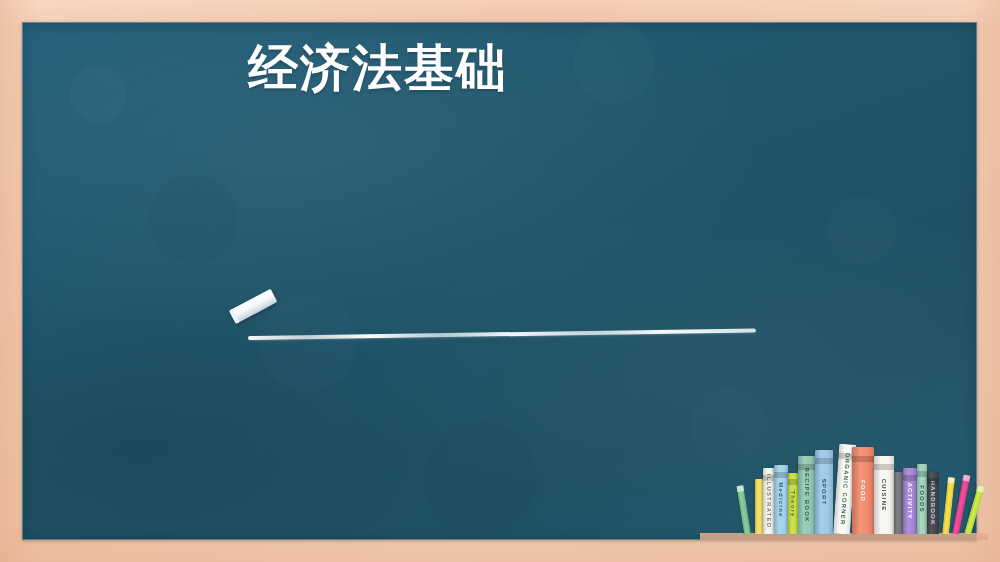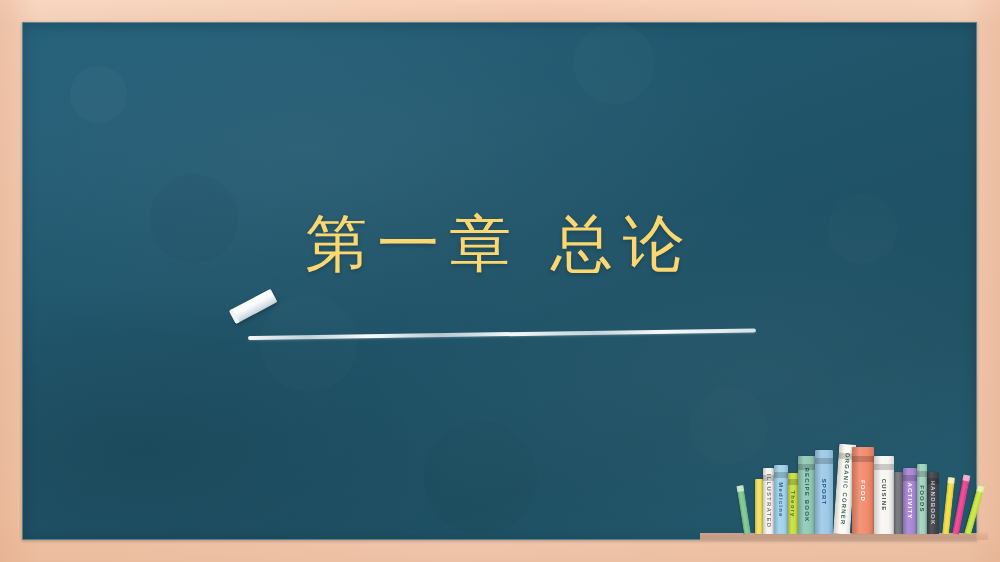--- a/index.html
+++ b/index.html
@@ -230,6 +230,7 @@
   </div>
 
 
+  <div id="course-title">经济法基础</div>
 
   <div id="chapter-title">第一章  总论</div>
 

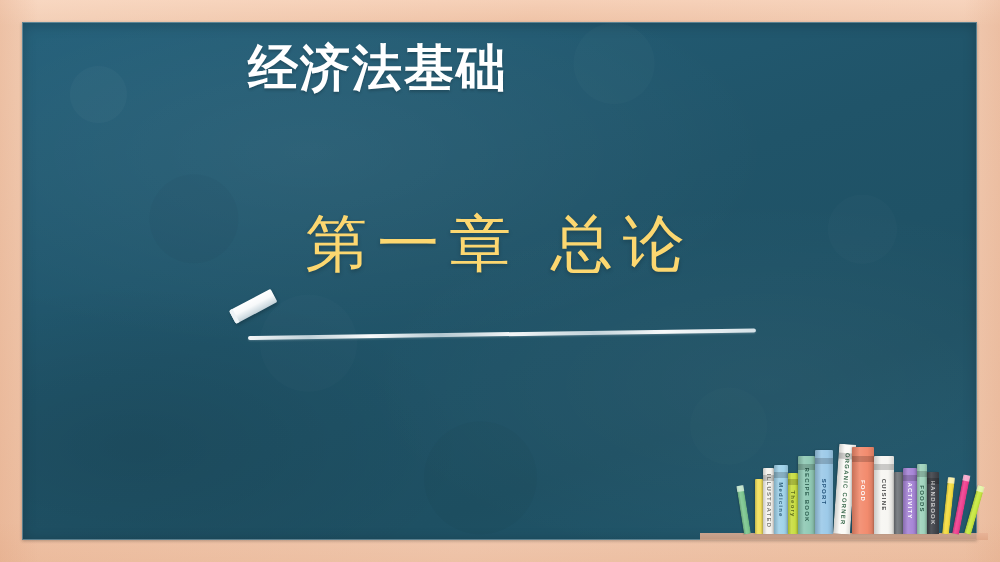--- a/index.html
+++ b/index.html
@@ -232,7 +232,6 @@
 
   <div id="course-title">经济法基础</div>
 
-  <div id="chapter-title">第一章  总论</div>
 
   <div id="chalk-line"></div>
 

